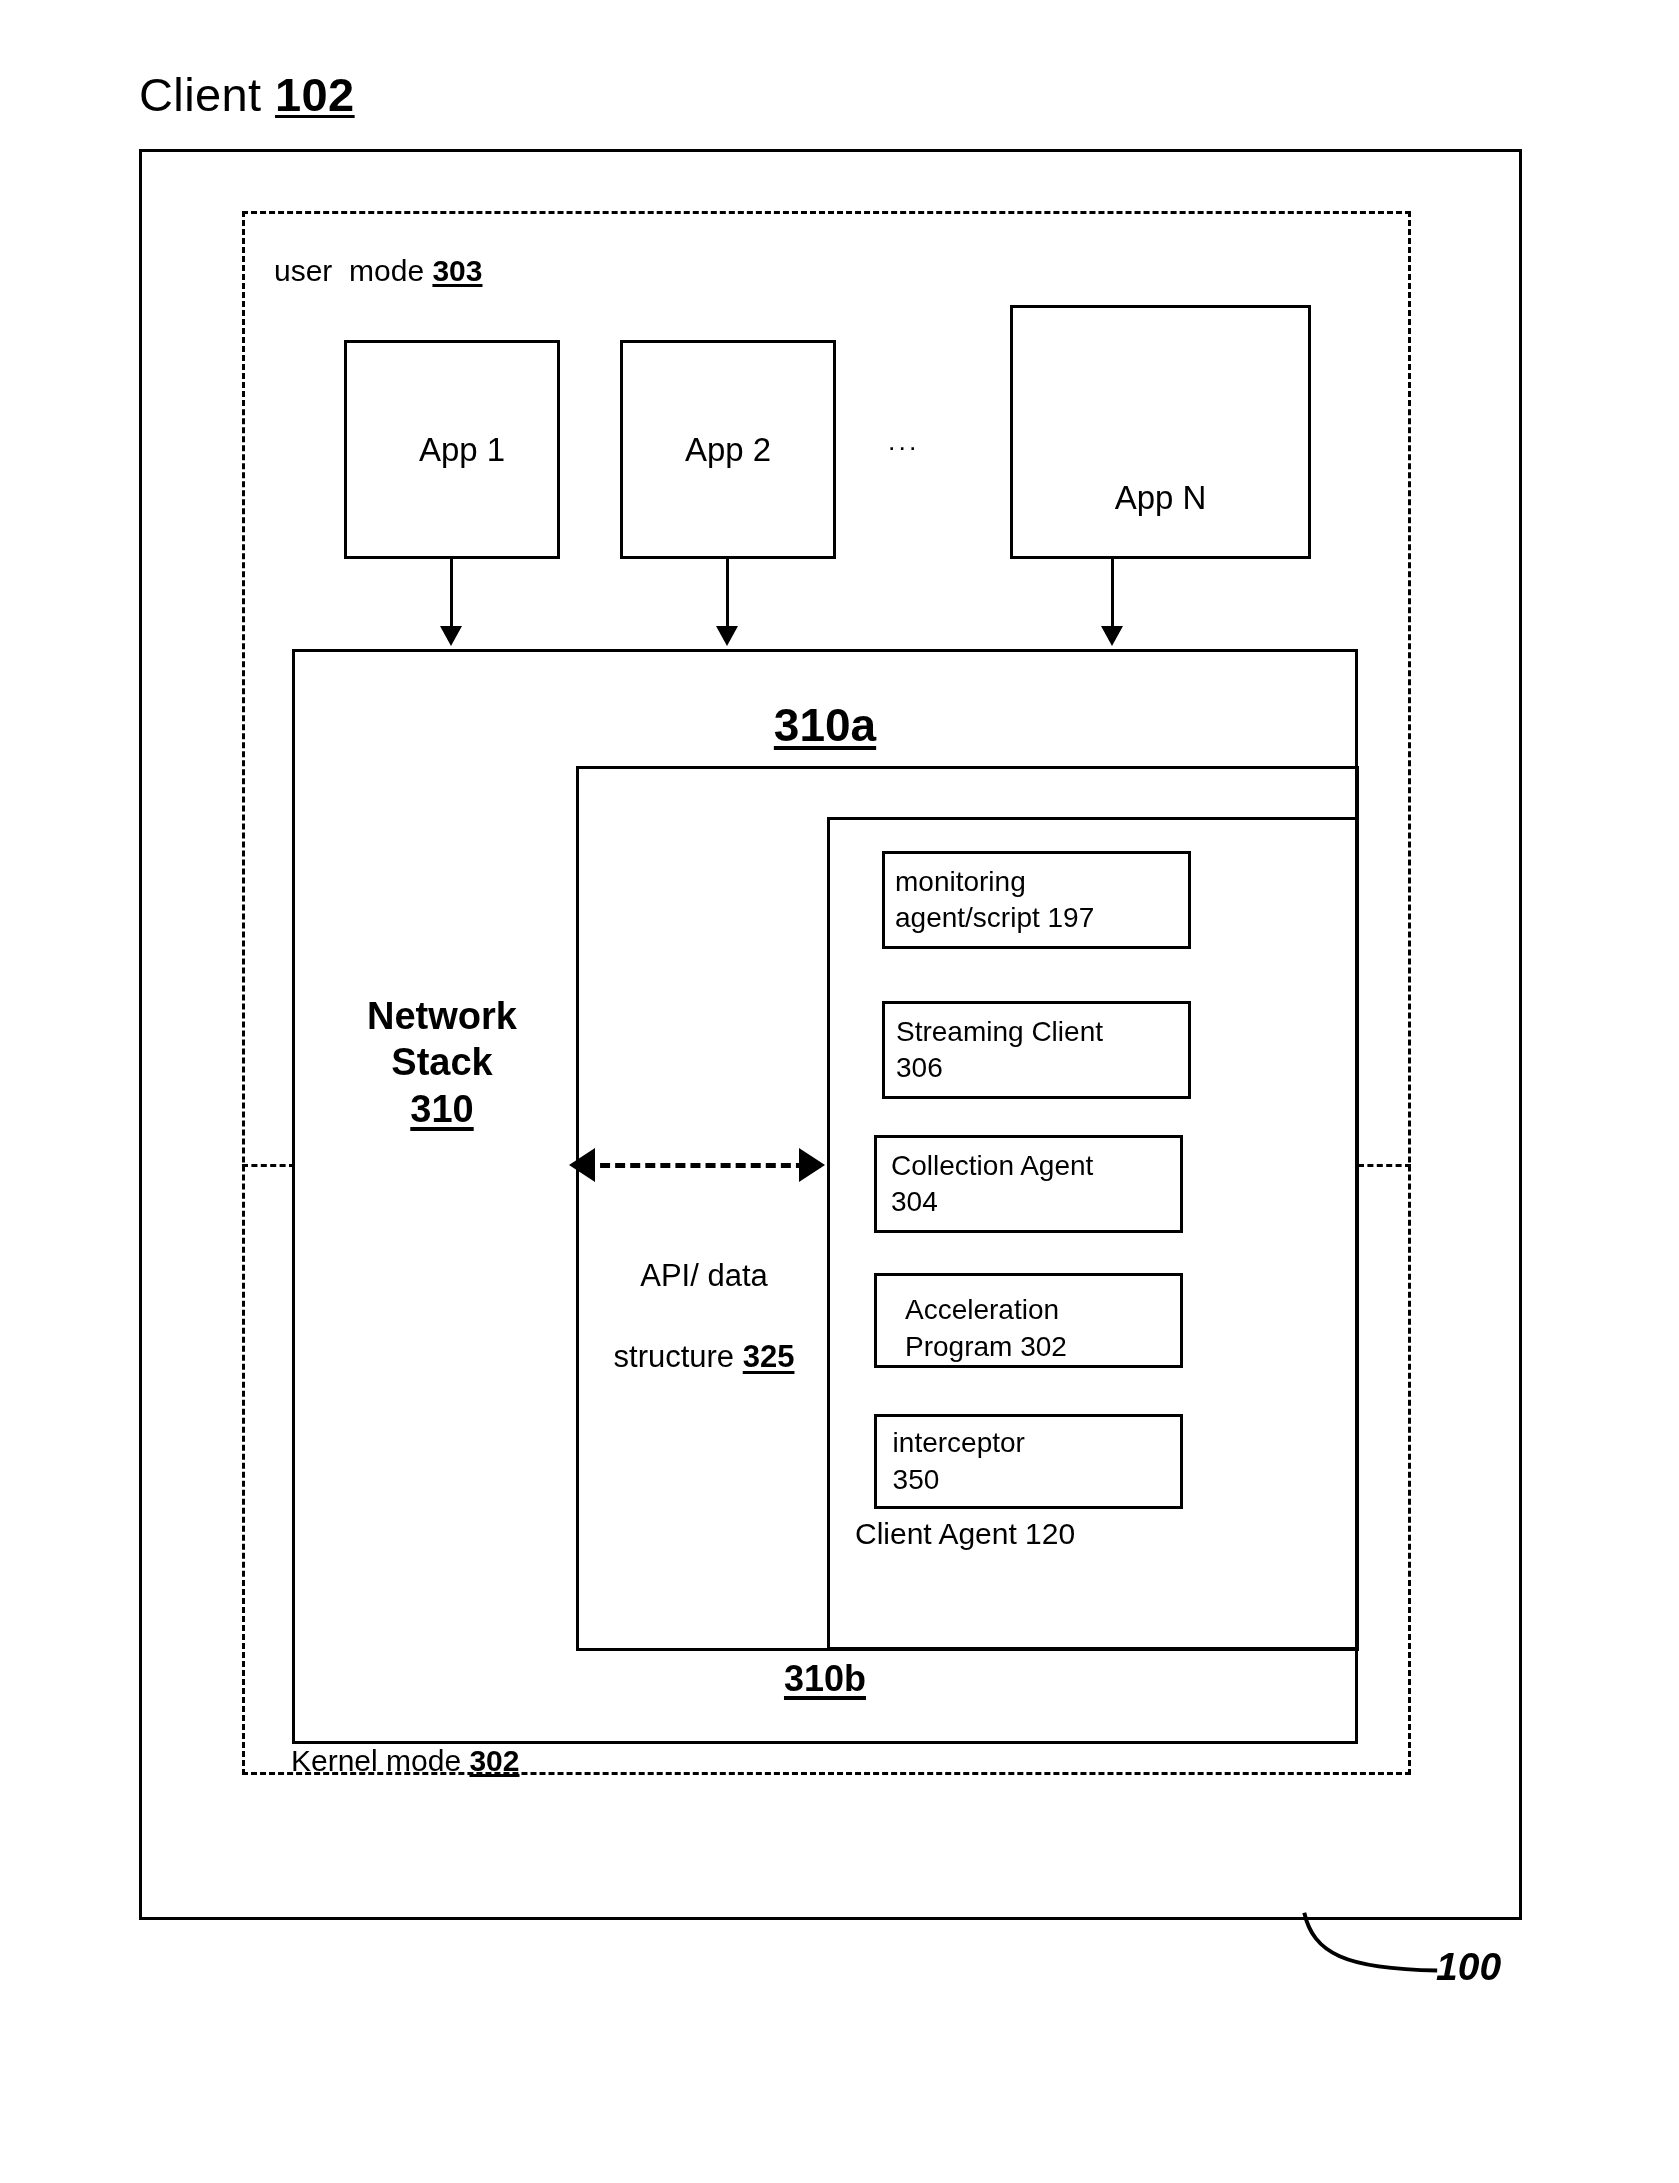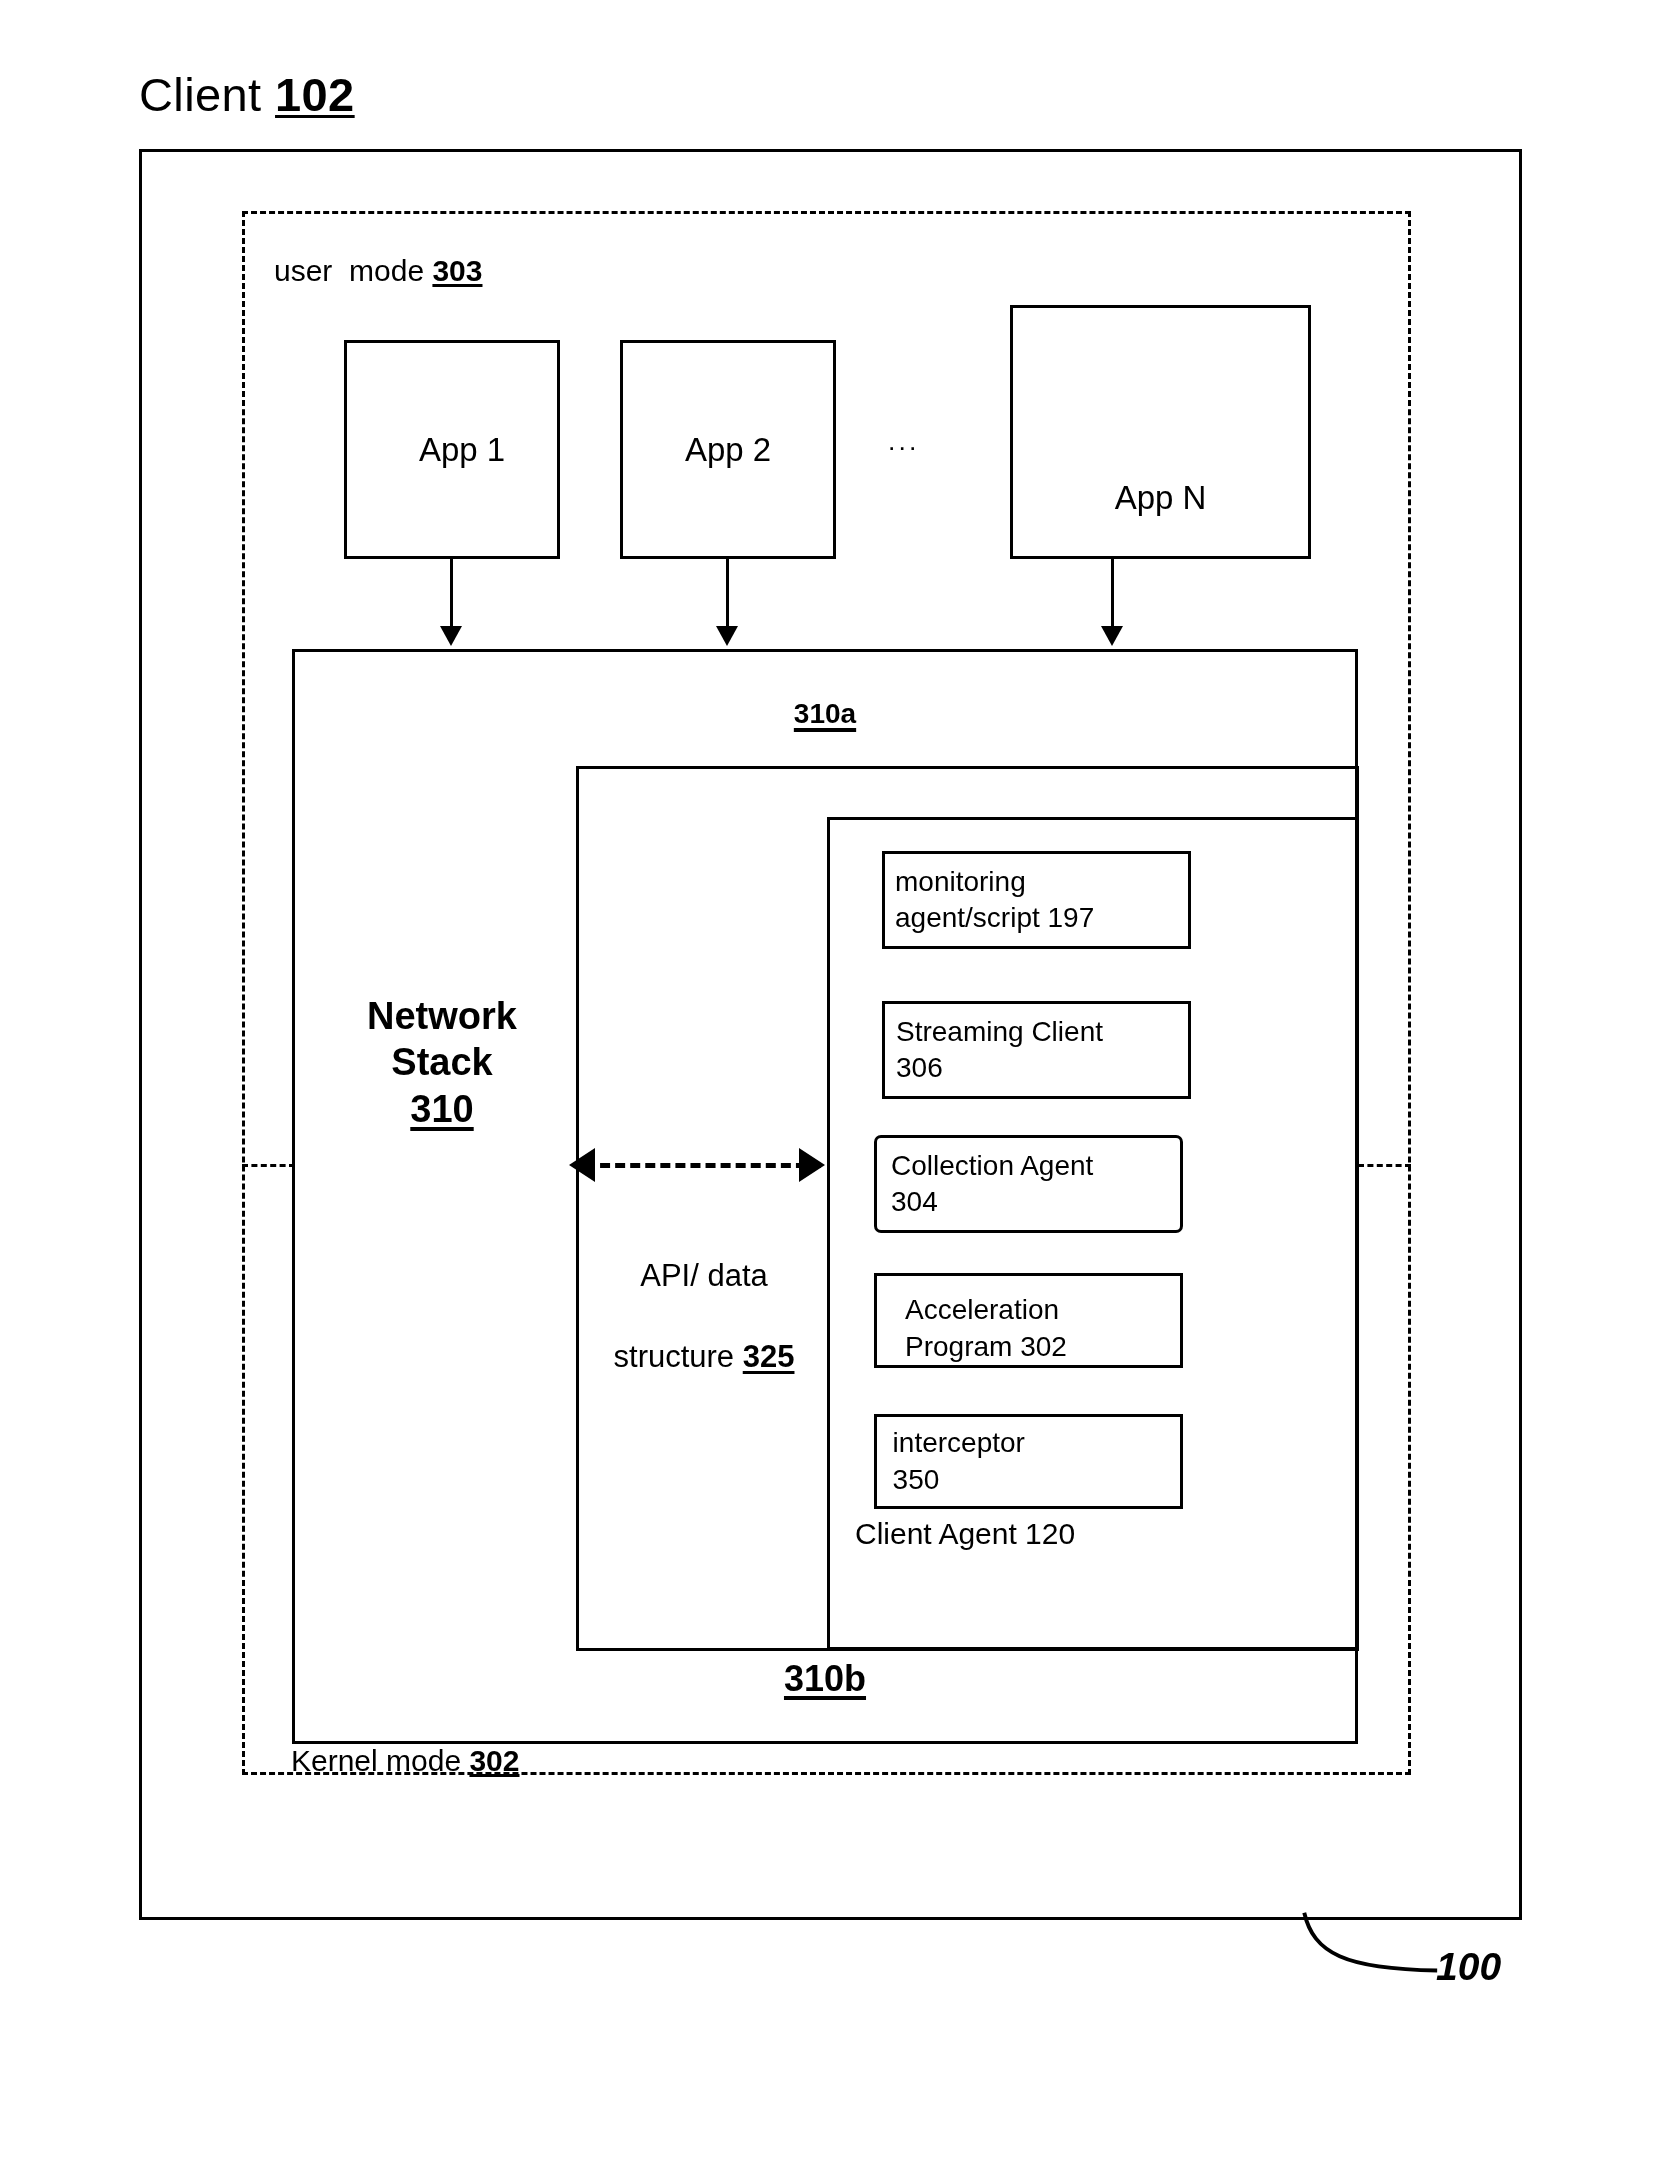--- a/index.html
+++ b/index.html
@@ -188,7 +188,7 @@
     top: 698px;
     width: 1066px;
     text-align: center;
-    font-size: 28px;
+    font-size: 46px;
     font-weight: bold;
   }
   #label-310a span,

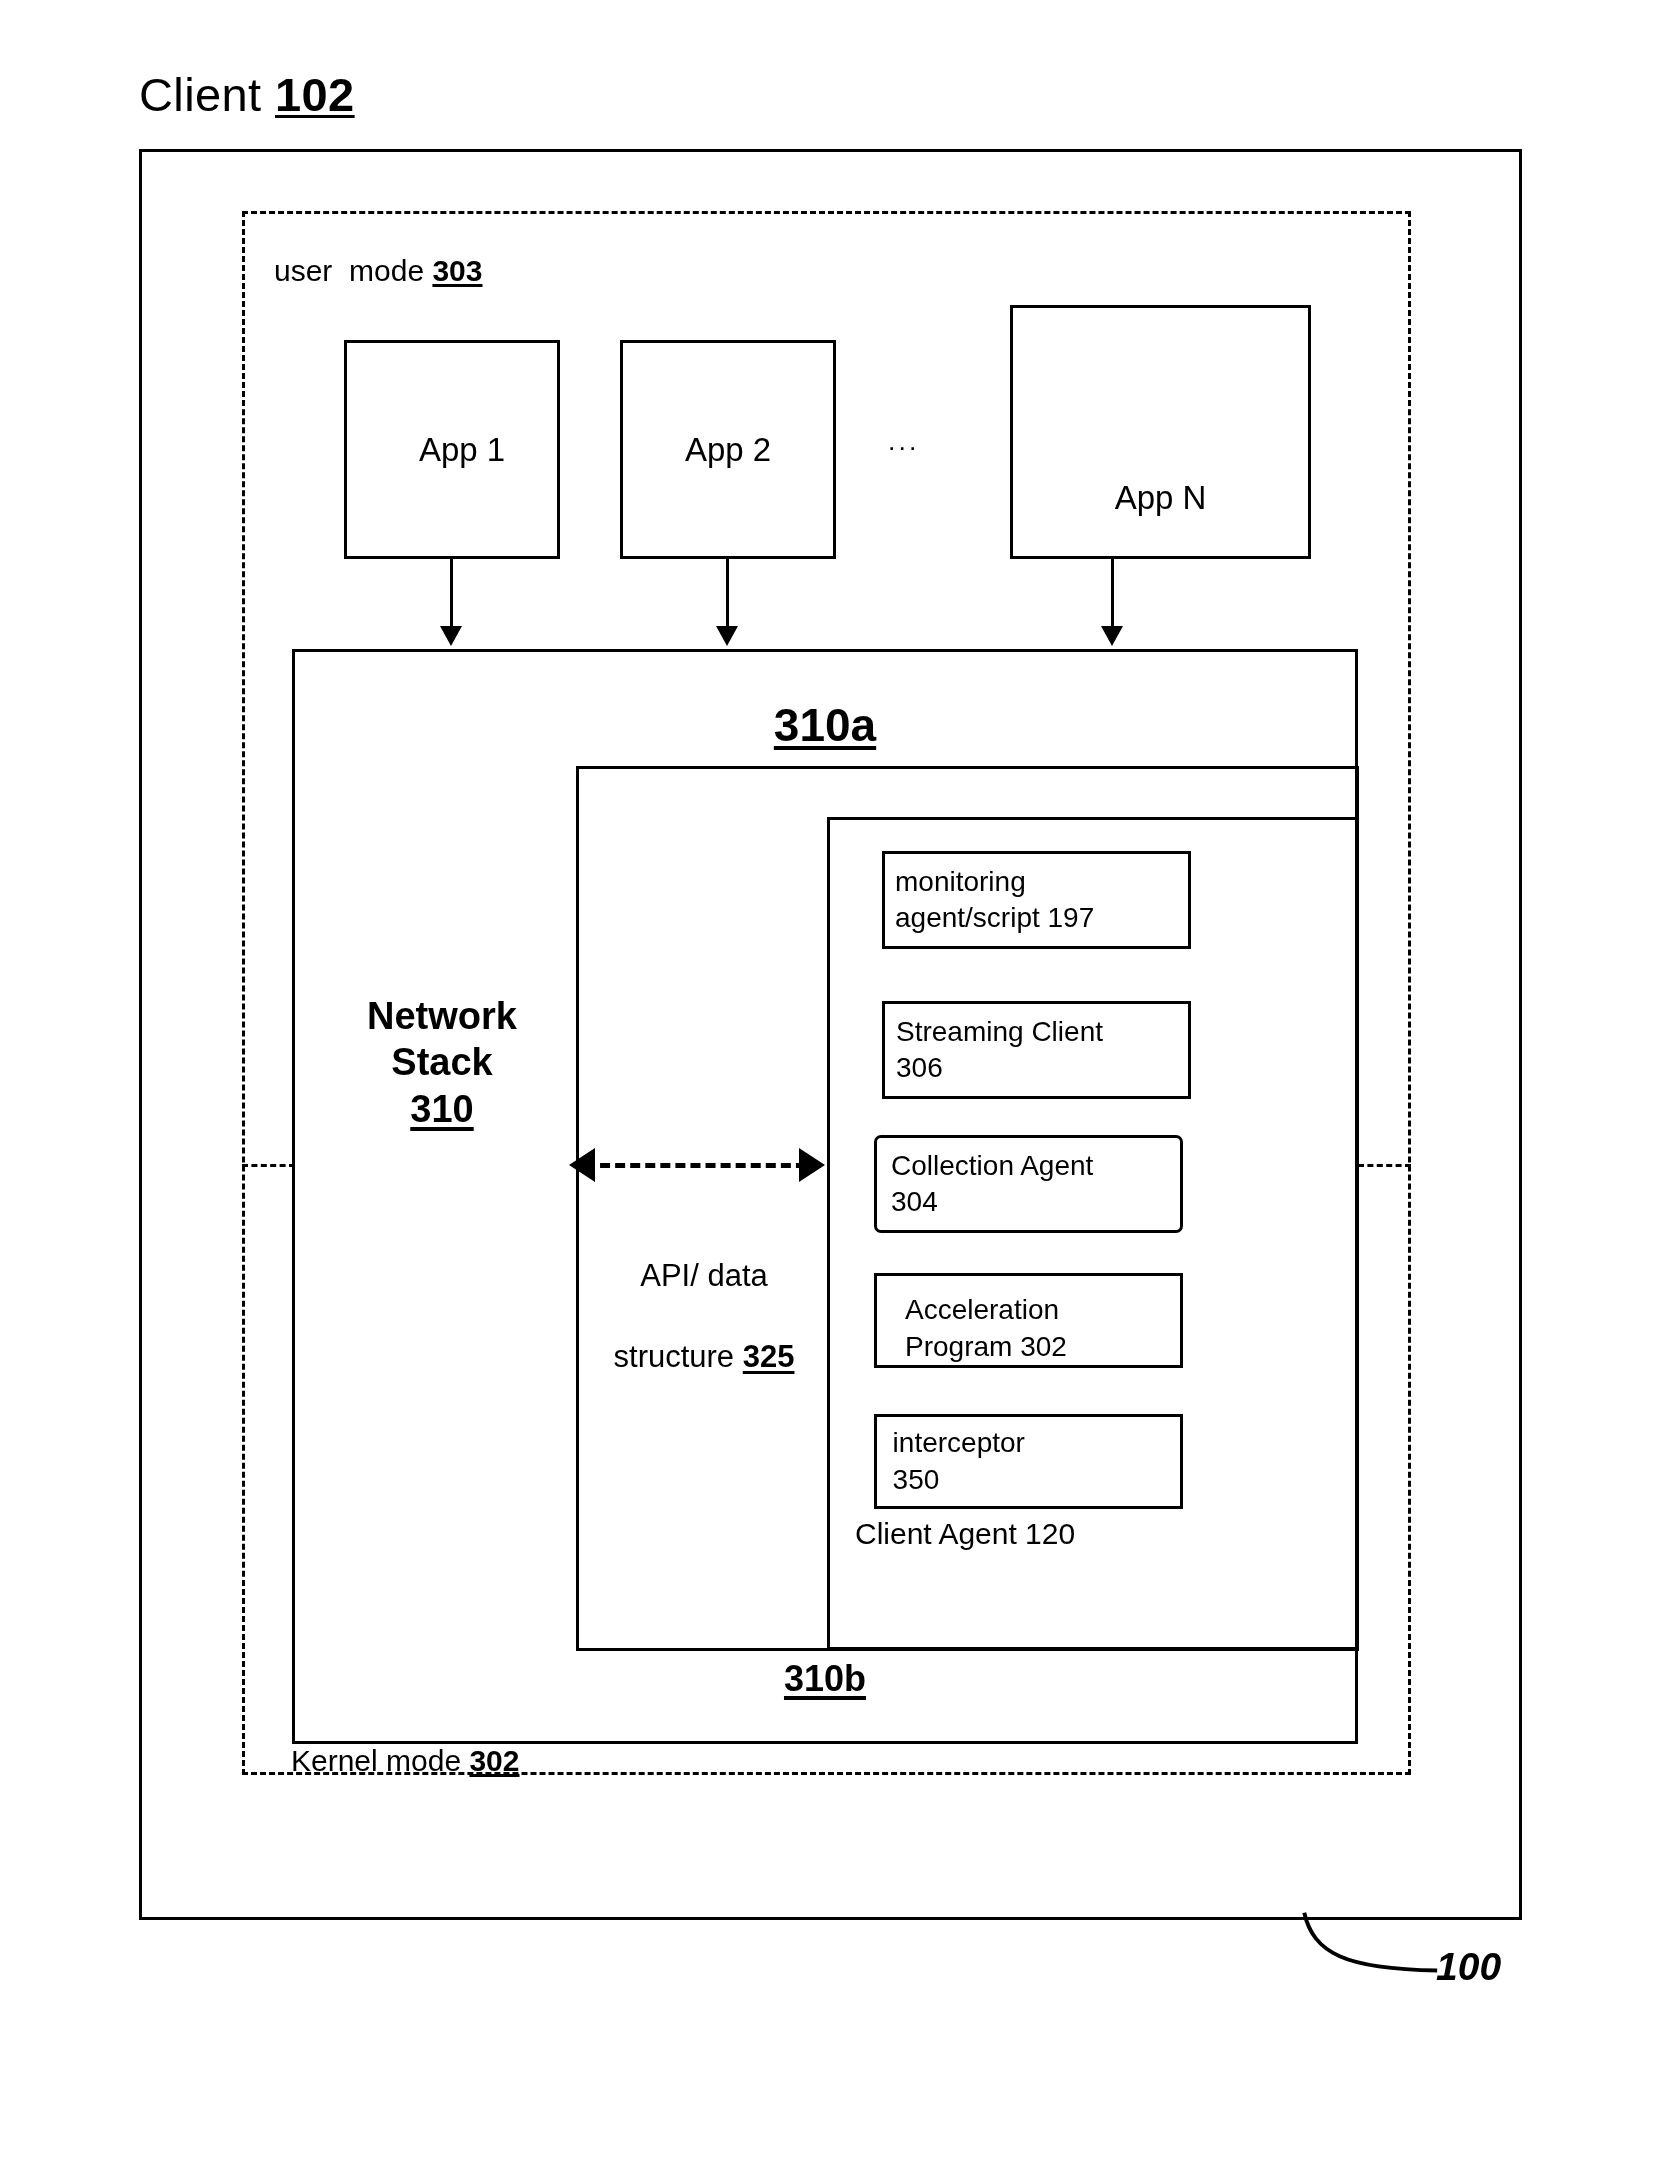--- a/index.html
+++ b/index.html
@@ -253,7 +253,7 @@
 
   #agent-monitoring  { left: 882px; top: 851px; width: 309px; height: 98px; padding-left: 10px; }
   #agent-streaming   { left: 882px; top: 1001px; width: 309px; height: 98px; padding-left: 11px; }
-  #agent-collection  { left: 874px; top: 1135px; width: 309px; height: 98px; padding-left: 14px; border-radius: 7px; }
+  #agent-collection  { left: 874px; top: 1135px; width: 309px; height: 98px; padding-left: 14px; }
   #agent-acceleration{ left: 874px; top: 1273px; width: 309px; height: 95px; padding-left: 28px; justify-content: flex-end; }
   #agent-interceptor { left: 874px; top: 1414px; width: 309px; height: 95px; padding-left: 15.6px; }
 

